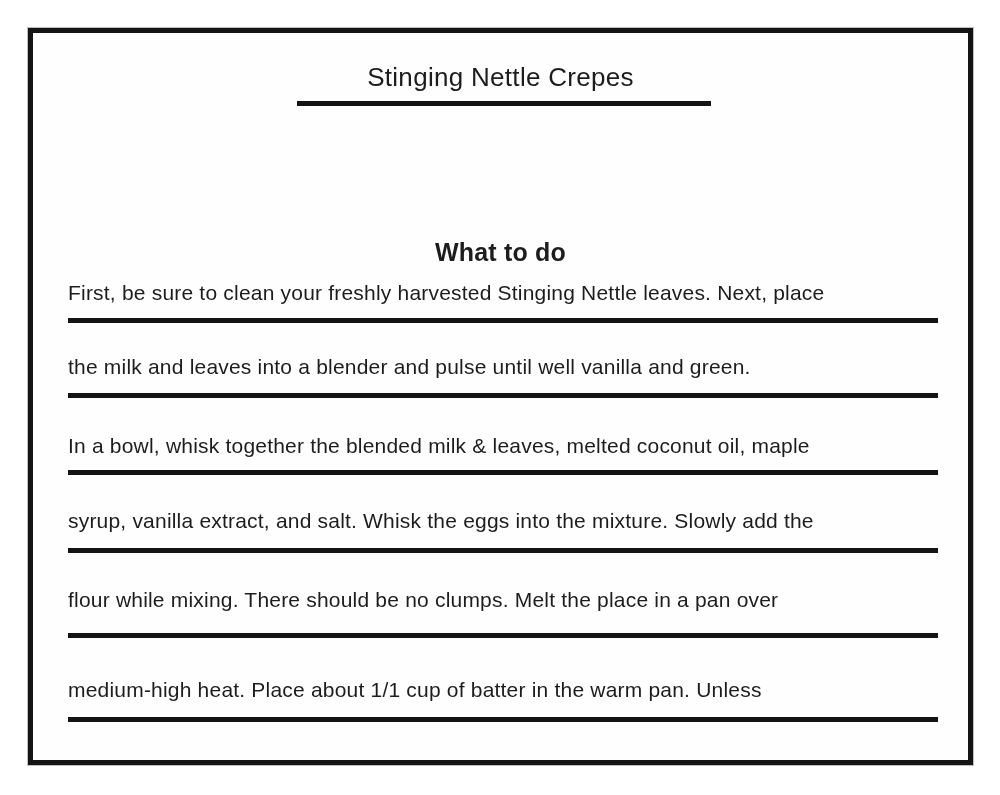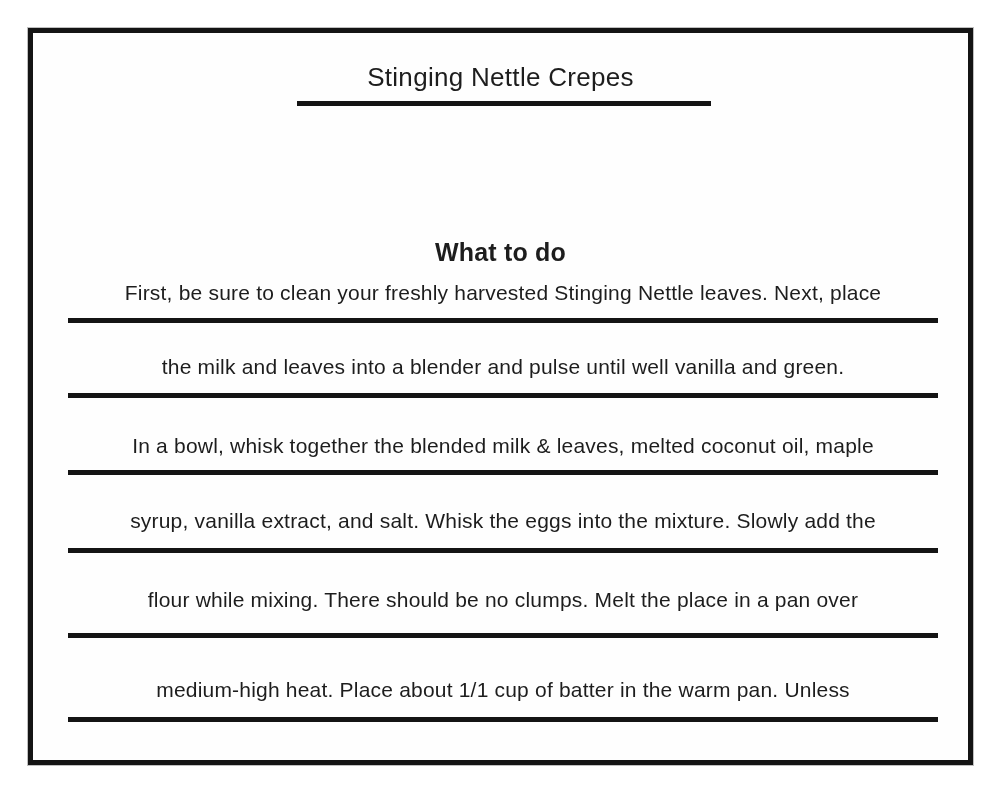--- a/index.html
+++ b/index.html
@@ -68,7 +68,7 @@
     top: 0;
     left: 0;
     width: 100%;
-    text-align: center;
+    text-align: left;
     font-size: 21px;
     letter-spacing: 0.2px;
     white-space: nowrap;

